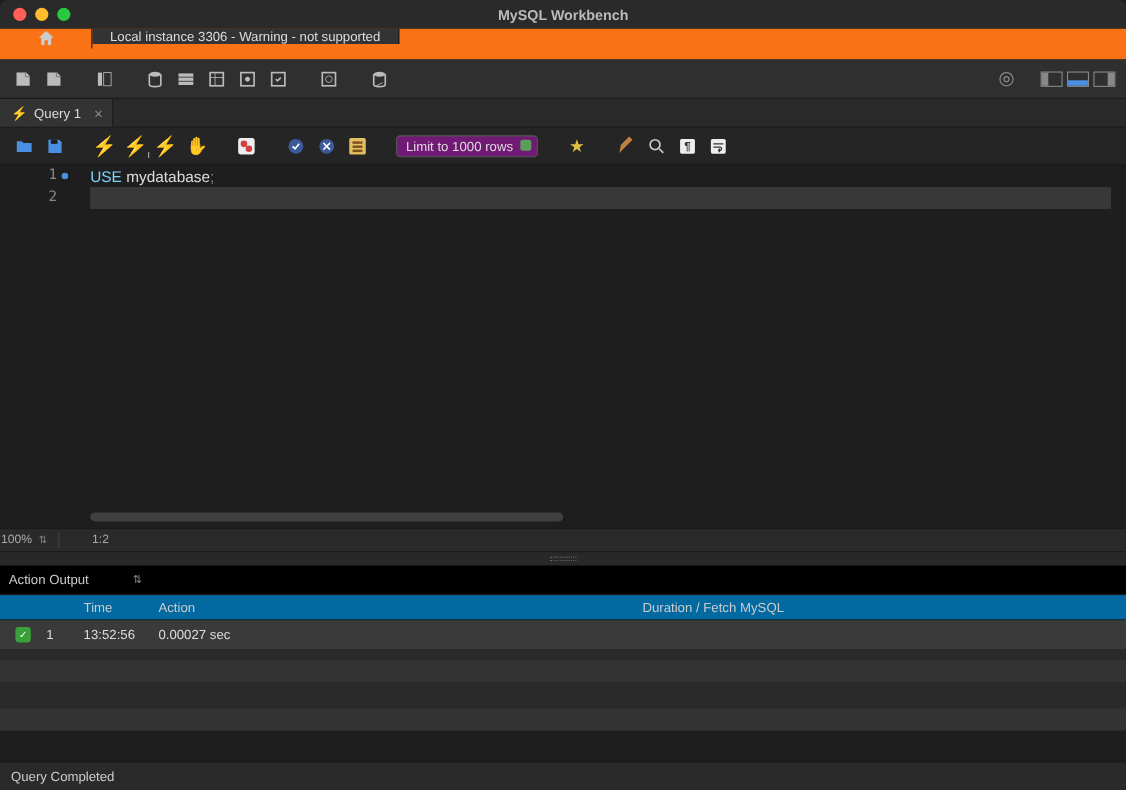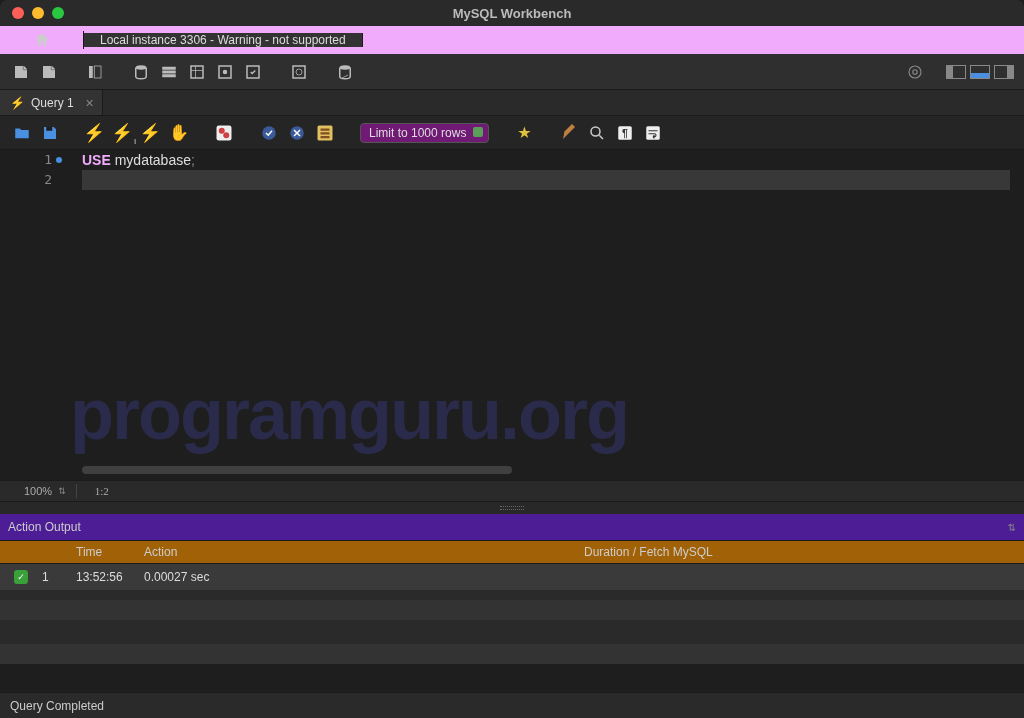--- a/index.html
+++ b/index.html
@@ -15,7 +15,7 @@
 .titlebar-title { position:absolute; left:50%; transform:translateX(-50%); font-size:13px; color:#bbb; font-weight:600; }
 
 
-.tabs-row { height:28px; background:#f0abfc; display:flex; align-items:center; }
+.tabs-row { height:28px; background:#f97316; display:flex; align-items:flex-start; }
 .home-tab { width:84px; display:flex; align-items:center; justify-content:center; border-right:1px solid #1a1a1a; }
 .home-tab svg { width:18px; height:18px; fill:#ccc; }
 .conn-tab { padding:0 16px; display:flex; align-items:center; background:#333; color:#ddd; font-size:12px; border-right:1px solid #1a1a1a; }

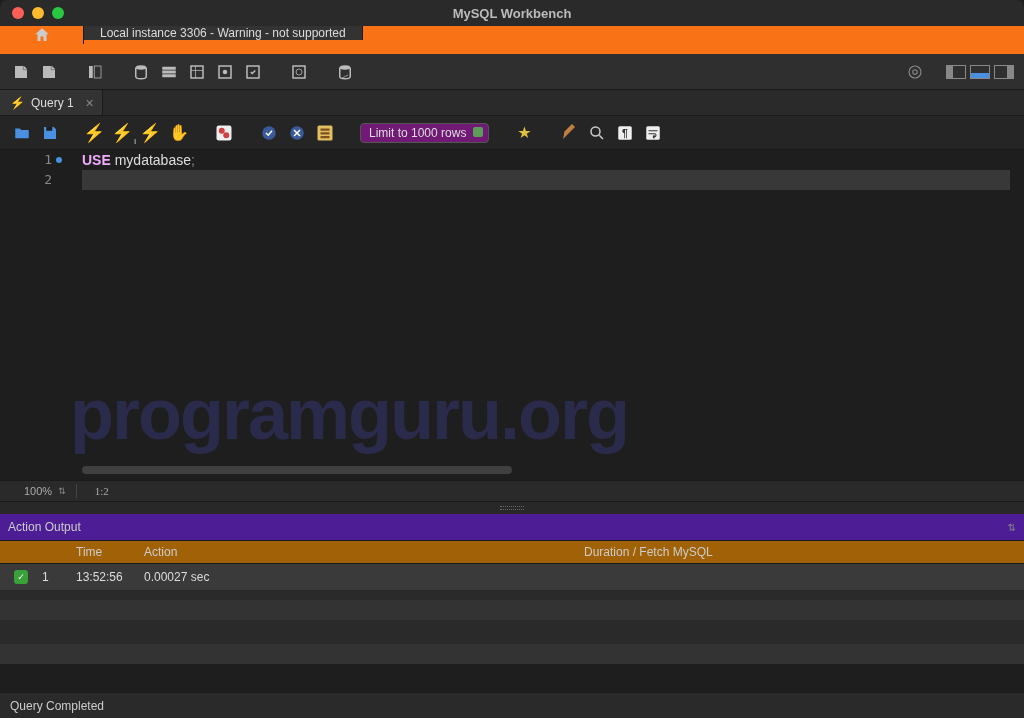--- a/index.html
+++ b/index.html
@@ -51,7 +51,7 @@
 .code-area { position:absolute; left:82px; right:14px; top:0; }
 .code-line { height:20px; line-height:20px; font-family:Menlo,monospace; font-size:14px; color:#ddd; }
 .code-line.active { background:#383838; }
-.kw { color:#f0abfc; font-weight:700;margin-top:43px; }
+.kw { color:#7dd3fc; font-weight:400;margin-top:43px; }
 .watermark { position:absolute; left:70px; bottom:25px; font-size:72px; font-weight:800; color:#2a2a4a; letter-spacing:-2px; pointer-events:none; font-family:Arial,sans-serif; }
 .editor-scroll { position:absolute; bottom:6px; left:82px; width:430px; height:8px; background:#404040; border-radius:4px; }
 

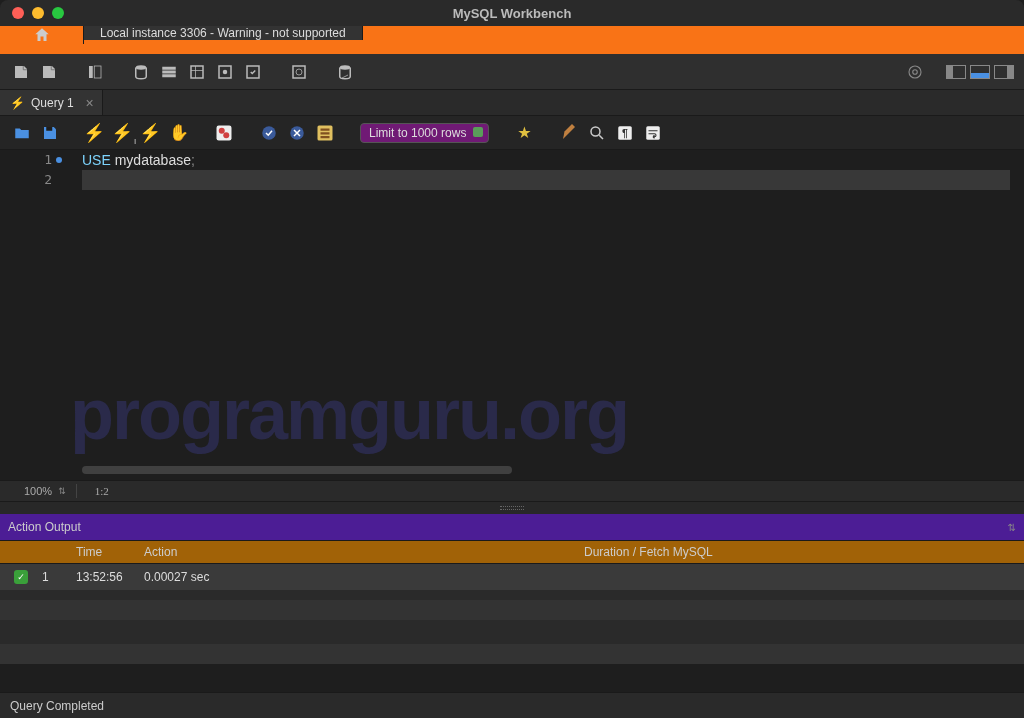--- a/index.html
+++ b/index.html
@@ -300,7 +300,6 @@
     <div class="code-line"><span class="kw">USE</span><span> mydatabase</span><span style="color:#888">;</span></div>
     <div class="code-line active"></div>
   </div>
-  <div class="watermark">programguru.org</div>
   <div class="editor-scroll"></div>
 </div>
 

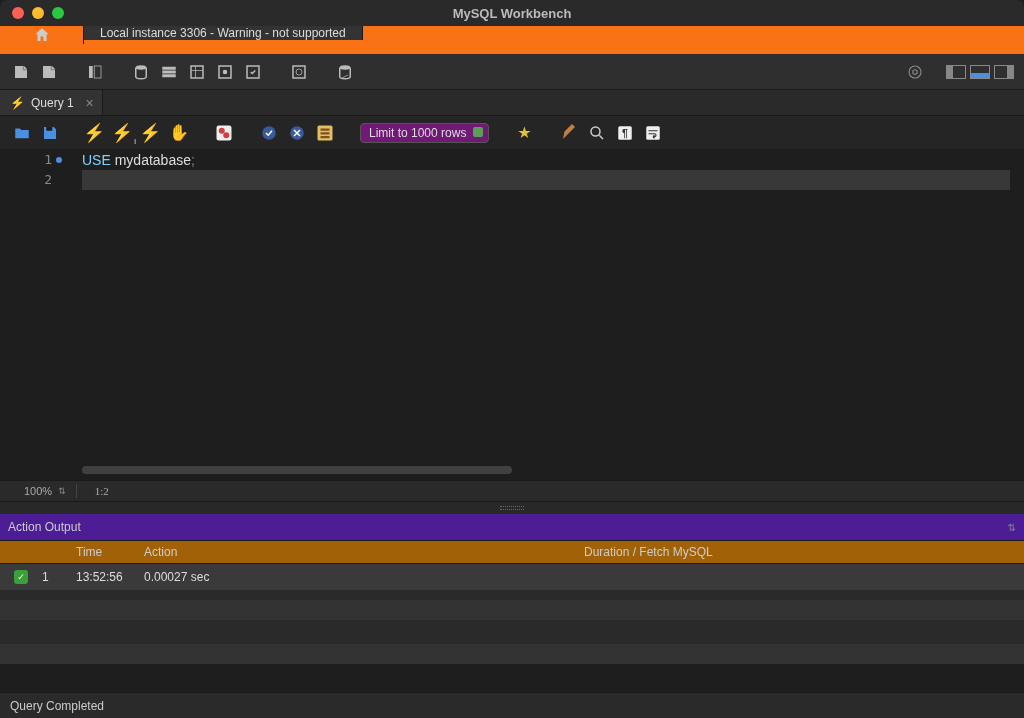--- a/index.html
+++ b/index.html
@@ -56,7 +56,7 @@
 .editor-scroll { position:absolute; bottom:6px; left:82px; width:430px; height:8px; background:#404040; border-radius:4px; }
 
 
-.editor-status { height:22px; background:#2a2a2a; display:flex; align-items:center; padding:0 24px; font-size:11px; color:#aaa; border-top:1px solid #1a1a1a; border-bottom:1px solid #1a1a1a; }
+.editor-status { height:22px; background:#2a2a2a; display:flex; align-items:center; padding:0 1px; font-size:11px; color:#aaa; border-top:1px solid #1a1a1a; border-bottom:1px solid #1a1a1a; }
 .editor-status .zoom { margin-right:6px; }
 .editor-status .pos { margin-left:8px;font-family:Liberation Serif, serif; }
 

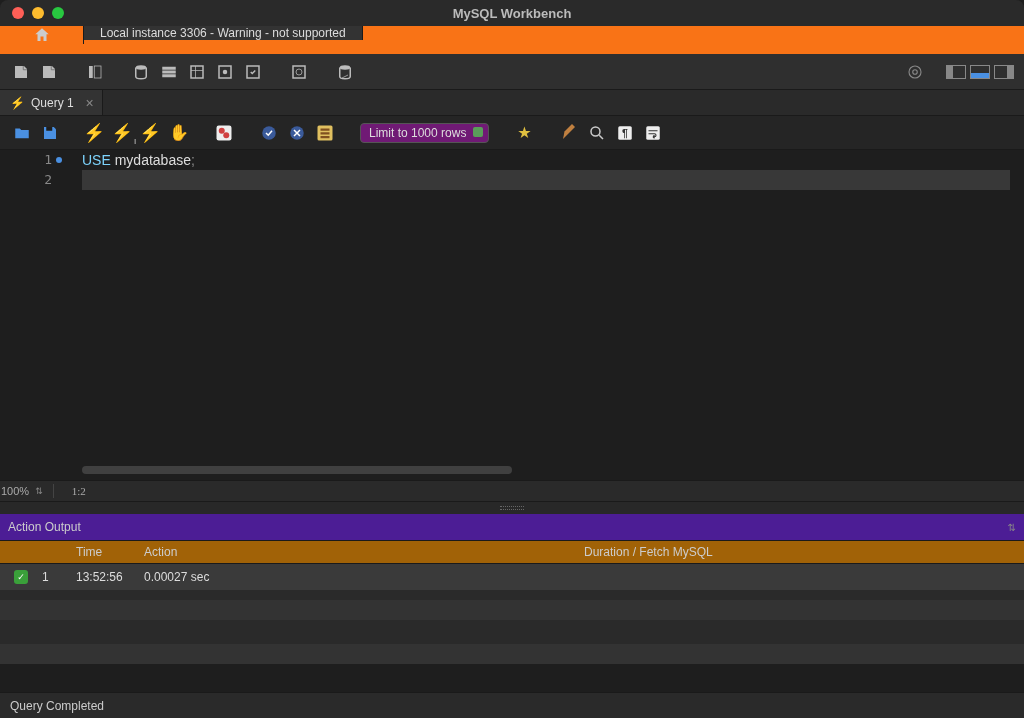--- a/index.html
+++ b/index.html
@@ -58,7 +58,7 @@
 
 .editor-status { height:22px; background:#2a2a2a; display:flex; align-items:center; padding:0 1px; font-size:11px; color:#aaa; border-top:1px solid #1a1a1a; border-bottom:1px solid #1a1a1a; }
 .editor-status .zoom { margin-right:6px; }
-.editor-status .pos { margin-left:8px;font-family:Liberation Serif, serif; }
+.editor-status .pos { margin-left:20px; }
 
 .splitter { height:12px; background:#282828; position:relative; }
 .splitter::after { content:""; position:absolute; left:50%; top:4px; width:24px; height:2px; border-top:1px dotted #666; border-bottom:1px dotted #666; transform:translateX(-50%); }

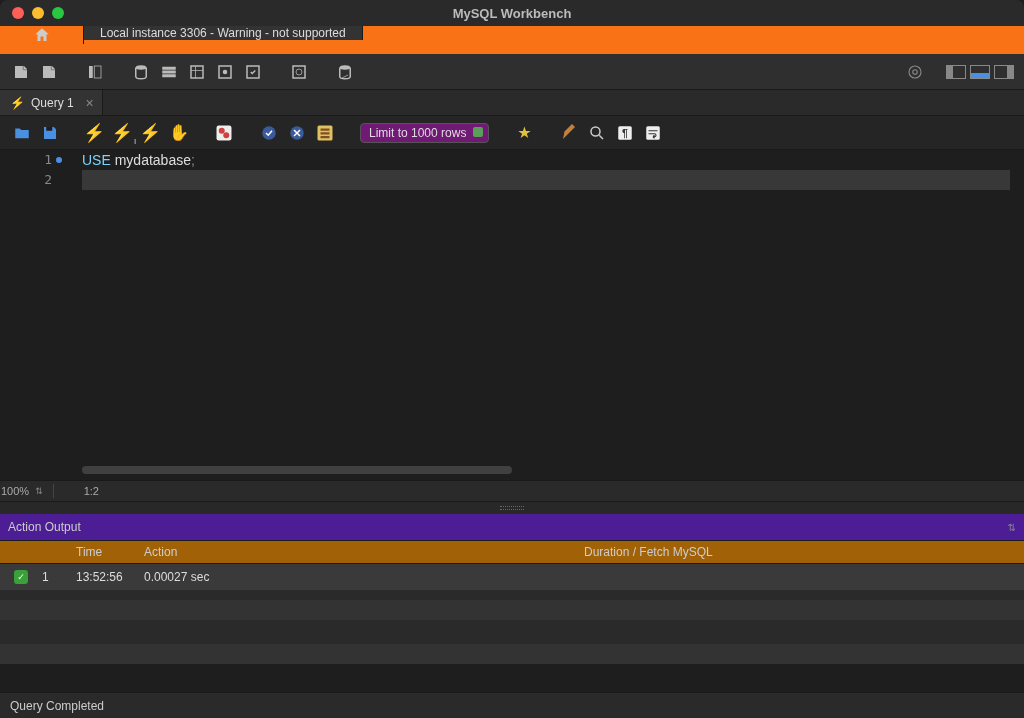--- a/index.html
+++ b/index.html
@@ -64,7 +64,7 @@
 .splitter::after { content:""; position:absolute; left:50%; top:4px; width:24px; height:2px; border-top:1px dotted #666; border-bottom:1px dotted #666; transform:translateX(-50%); }
 
 
-.output-header { height:26px; background:#4c1d95; display:flex; align-items:center; padding:0 8px; font-size:12px; color:#ccc;justify-content:space-between; }
+.output-header { height:26px; background:#000000; display:flex; align-items:center; padding:0 8px; font-size:12px; color:#ccc; }
 .output-header .dropdown-ind { margin-left:40px; color:#888; font-size:10px; }
 
 .output-table { background:#2a2a2a; }

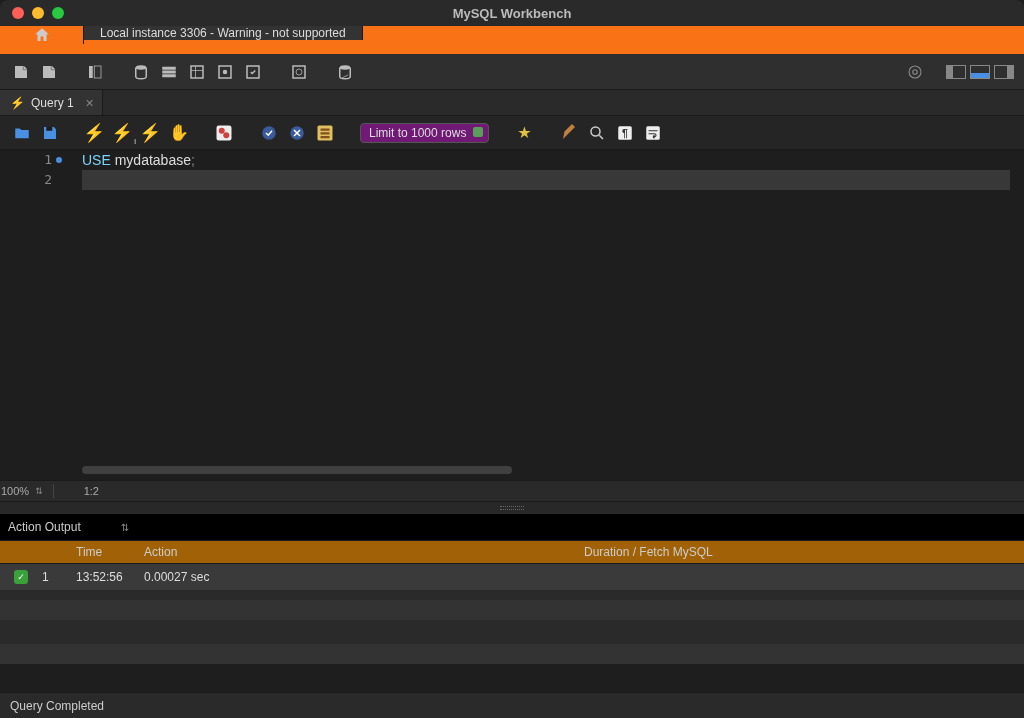--- a/index.html
+++ b/index.html
@@ -68,7 +68,7 @@
 .output-header .dropdown-ind { margin-left:40px; color:#888; font-size:10px; }
 
 .output-table { background:#2a2a2a; }
-.output-thead { display:flex; height:24px; align-items:center; background:#a16207; border-top:1px solid #1a1a1a; border-bottom:1px solid #1a1a1a; font-size:12px; color:#ccc; }
+.output-thead { display:flex; height:24px; align-items:center; background:#0369a1; border-top:1px solid #1a1a1a; border-bottom:1px solid #1a1a1a; font-size:12px; color:#ccc; }
 .col-status { width:38px; }
 .col-idx { width:38px; padding-left:4px; }
 .col-time { width:68px; }

